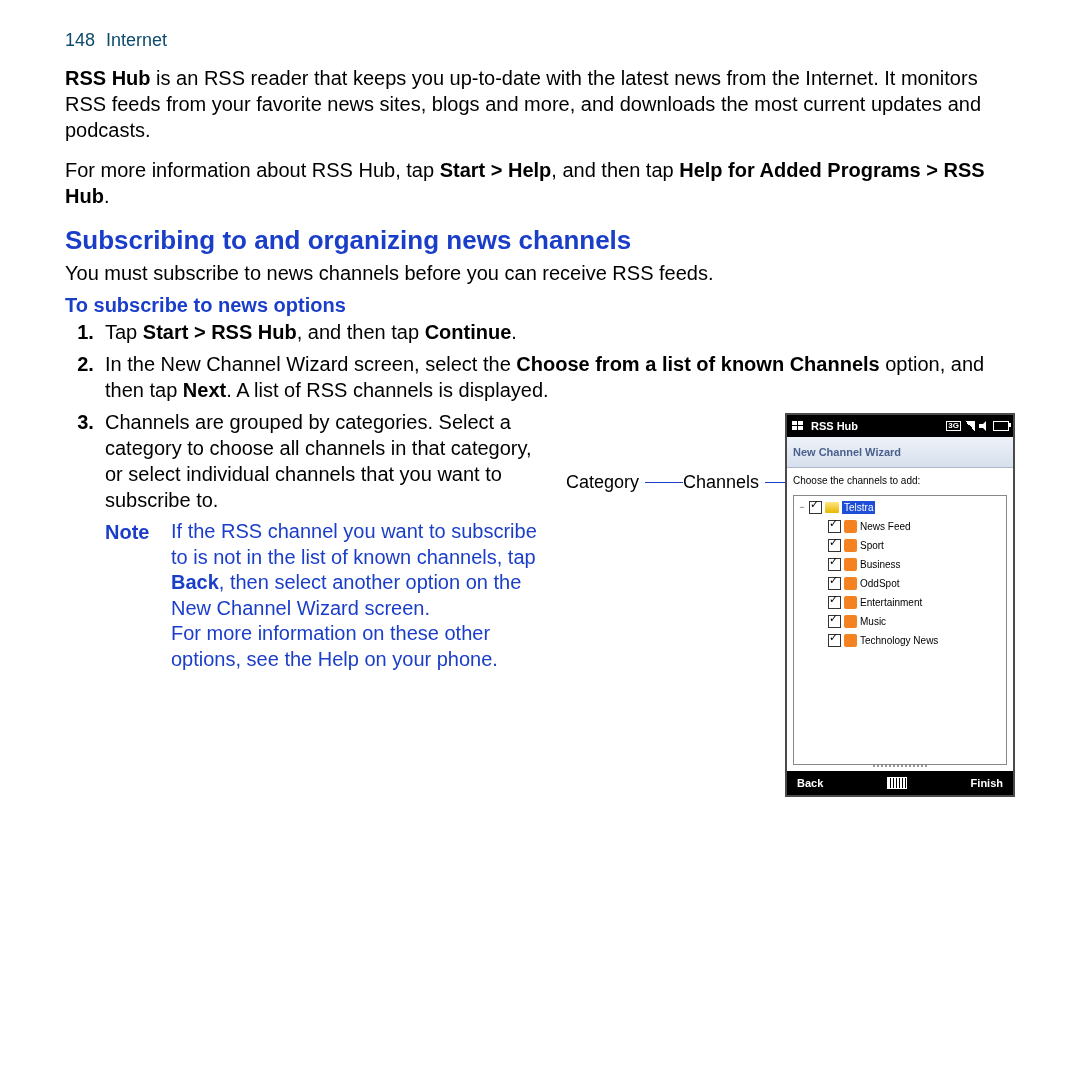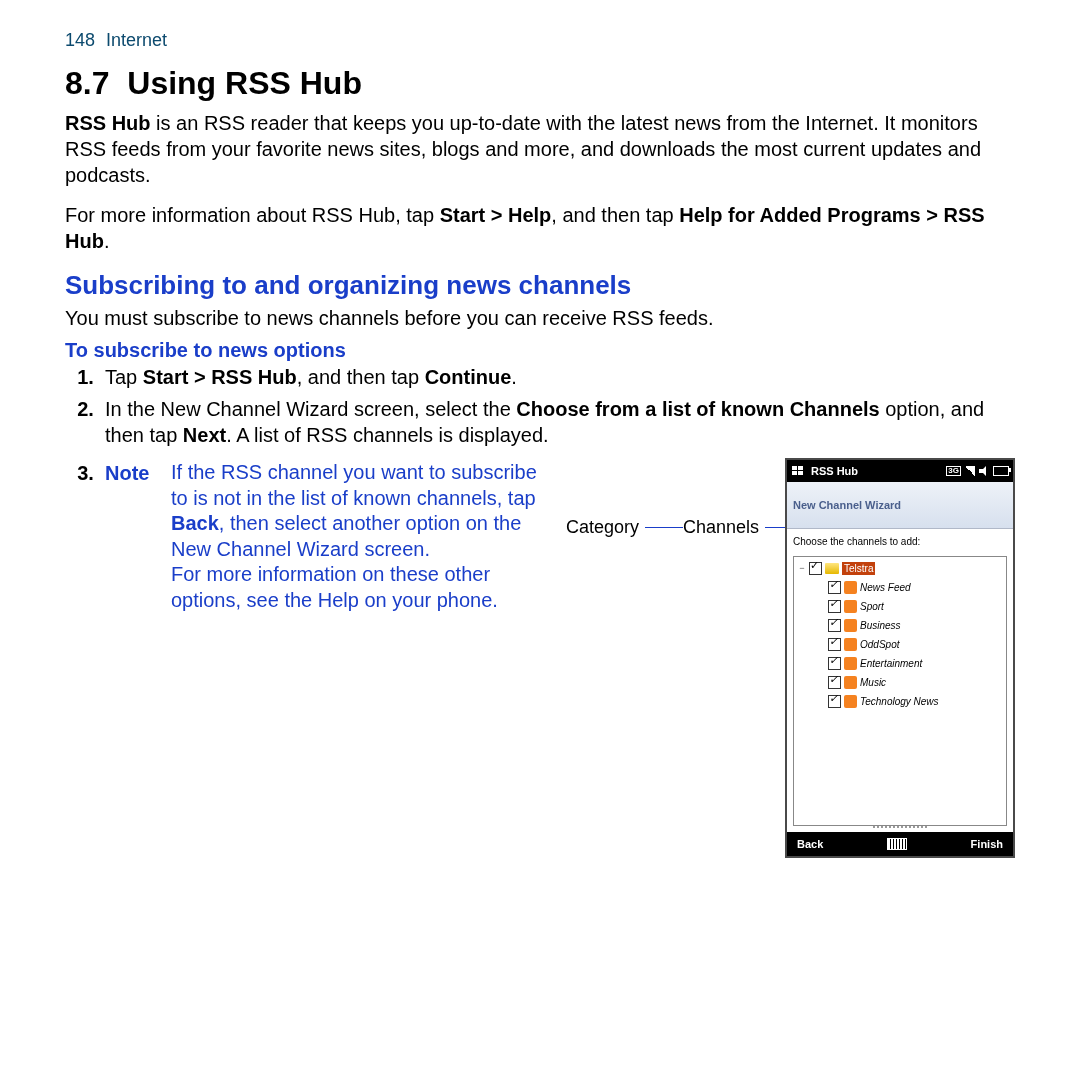--- a/index.html
+++ b/index.html
@@ -210,9 +210,6 @@
     <span>Internet</span>
   </div>
 
-  <h1 class="section-title indent">
-    <span>8.7</span>&nbsp;&nbsp;<span>Using RSS Hub</span>
-  </h1>
 
   <p class="para indent">
     <b>RSS Hub</b><span> is an RSS reader that keeps you up-to-date with the latest news from the Internet. It monitors RSS feeds from your favorite news sites, blogs and more, and downloads the most current updates and podcasts.</span>

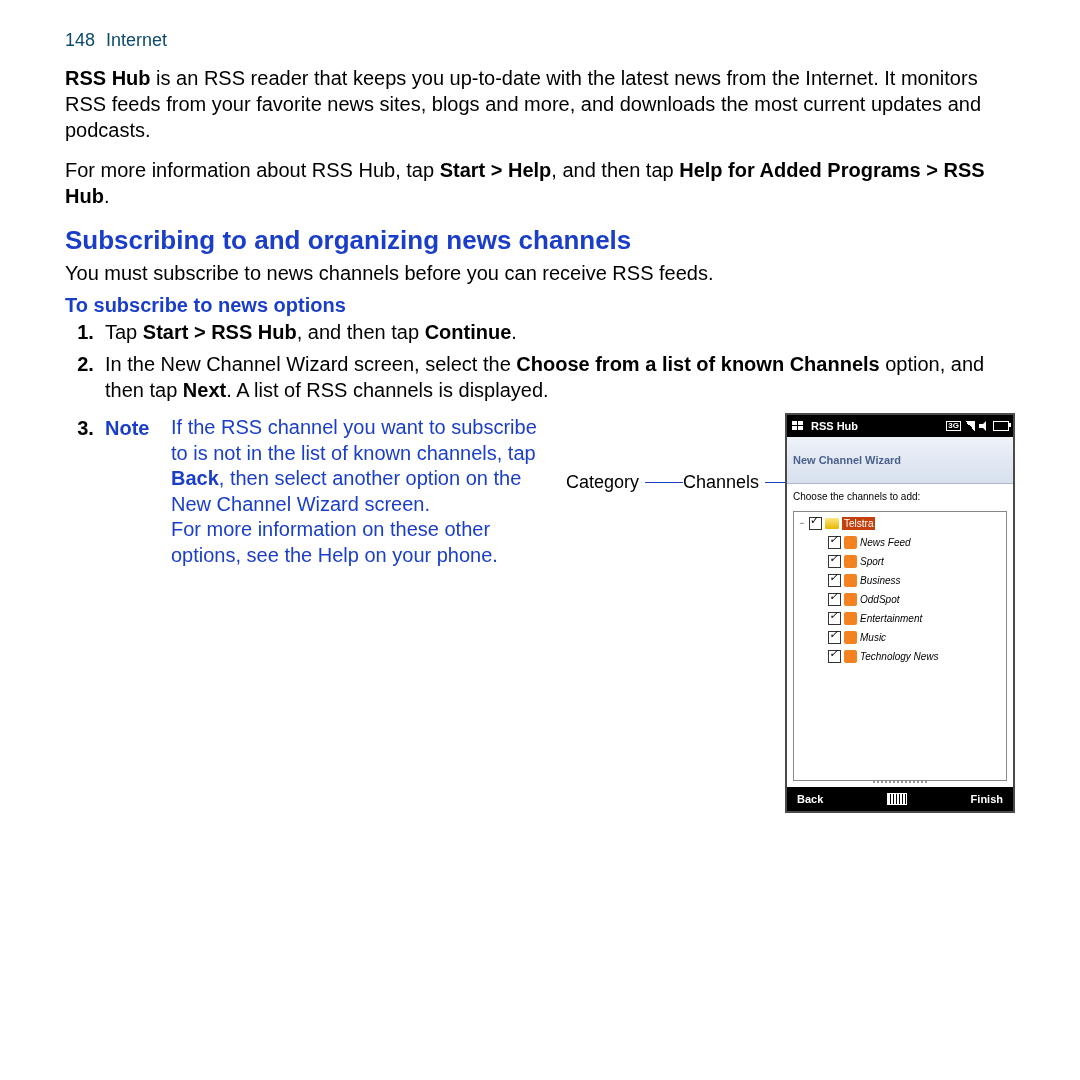--- a/index.html
+++ b/index.html
@@ -233,6 +233,7 @@
     <li>
       <div class="two-col">
         <div class="left-col">
+          <div>Channels are grouped by categories. Select a category to choose all channels in that category, or select individual channels that you want to subscribe to.</div>
           <div class="note-row">
             <div class="note-label">Note</div>
             <div class="note-body">

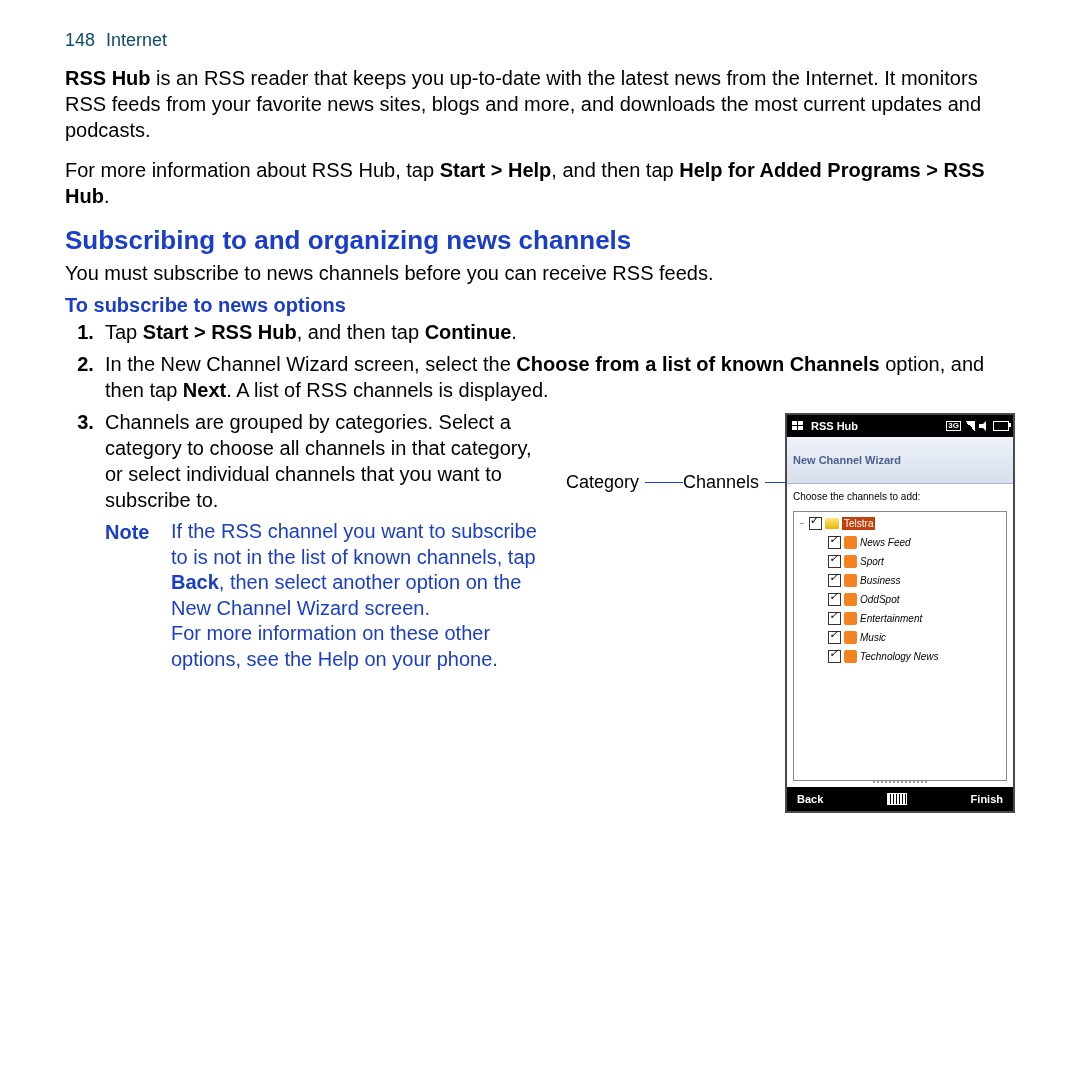--- a/index.html
+++ b/index.html
@@ -133,7 +133,7 @@
     background: linear-gradient(#eef2f8, #d7e0ee);
     color: #4a5f8c;
     font-weight: 700;
-    padding: 16px 6px;
+    padding: 8px 6px;
     border-bottom: 1px solid #b0b8c8;
     font-size: 11px;
   }

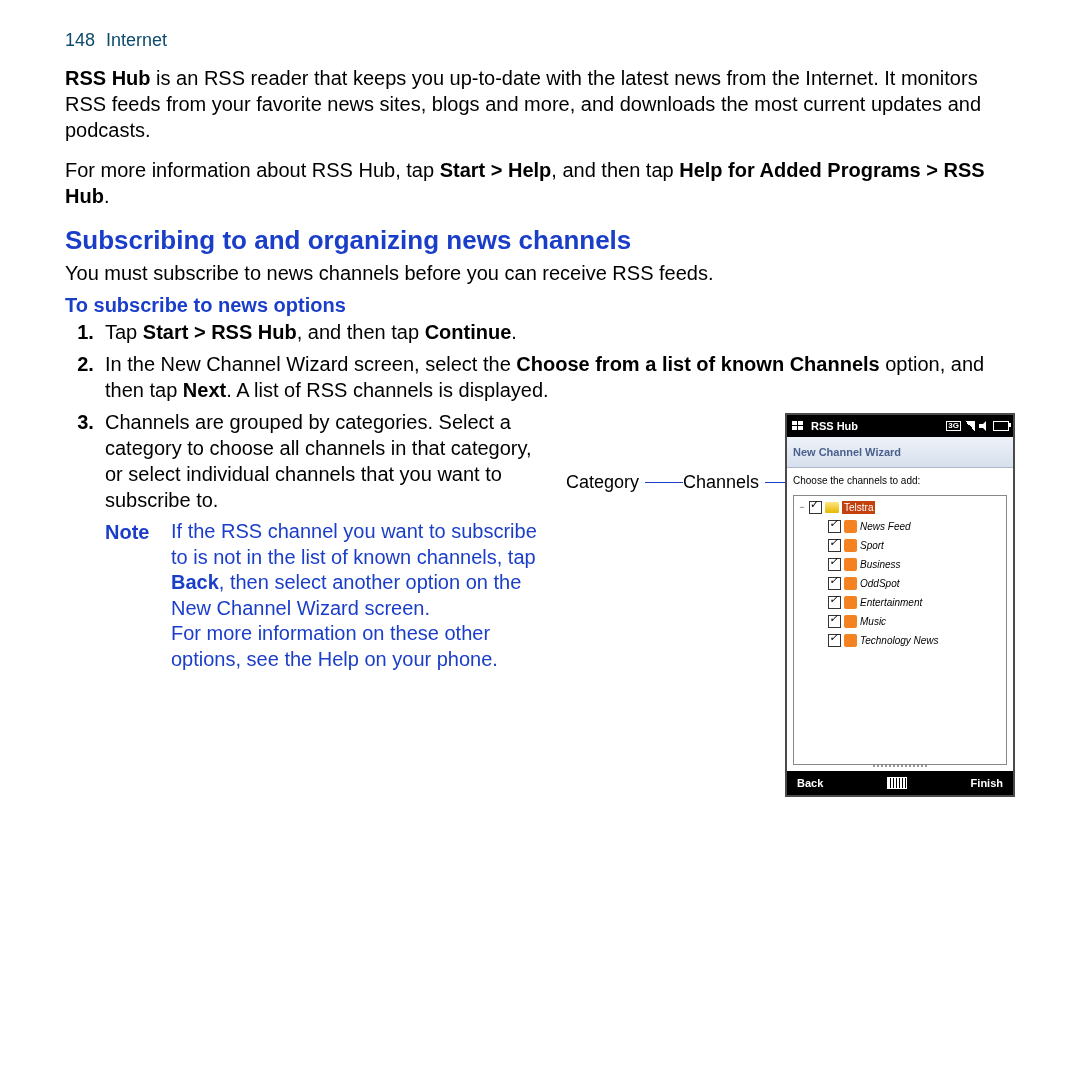--- a/index.html
+++ b/index.html
@@ -179,7 +179,7 @@
     border-radius: 2px;
     flex: 0 0 auto;
   }
-  .sel { background: #c2410c; color: #fff; padding: 0 2px; text-align: right; }
+  .sel { background: #1d4ed8; color: #fff; padding: 0 2px; text-align: right; }
   .handle { height: 2px; background: repeating-linear-gradient(90deg, #999 0 2px, transparent 2px 4px); margin: 0 80px; }
   .bottom-bar {
     background: #000;

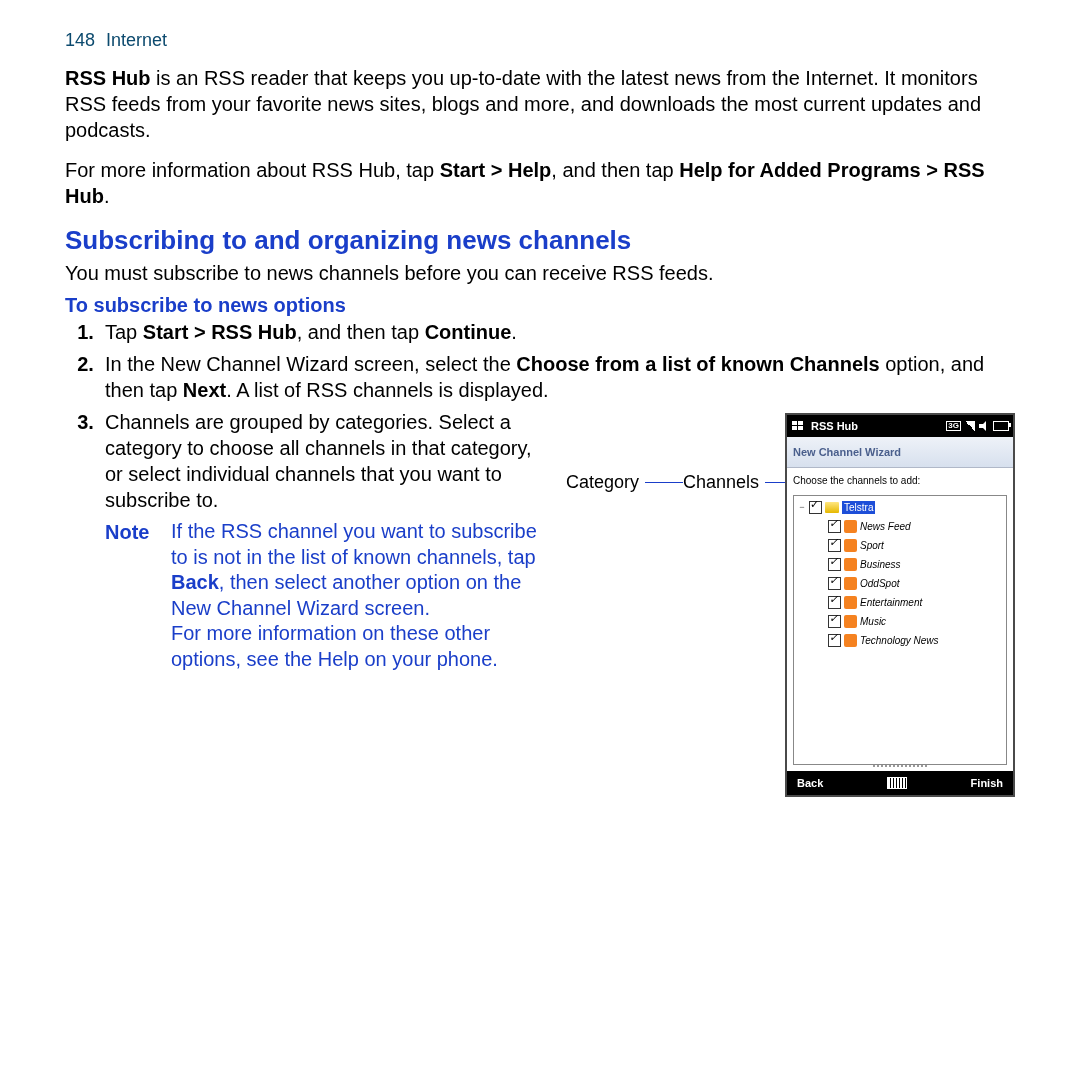--- a/index.html
+++ b/index.html
@@ -151,7 +151,7 @@
     font-size: 10px;
     margin-bottom: 4px;
   }
-  .tree-row.child { margin-left: 30px; font-style: italic; }
+  .tree-row.child { margin-left: 30px; }
   .cb {
     width: 11px; height: 11px;
     border: 1px solid #333;

